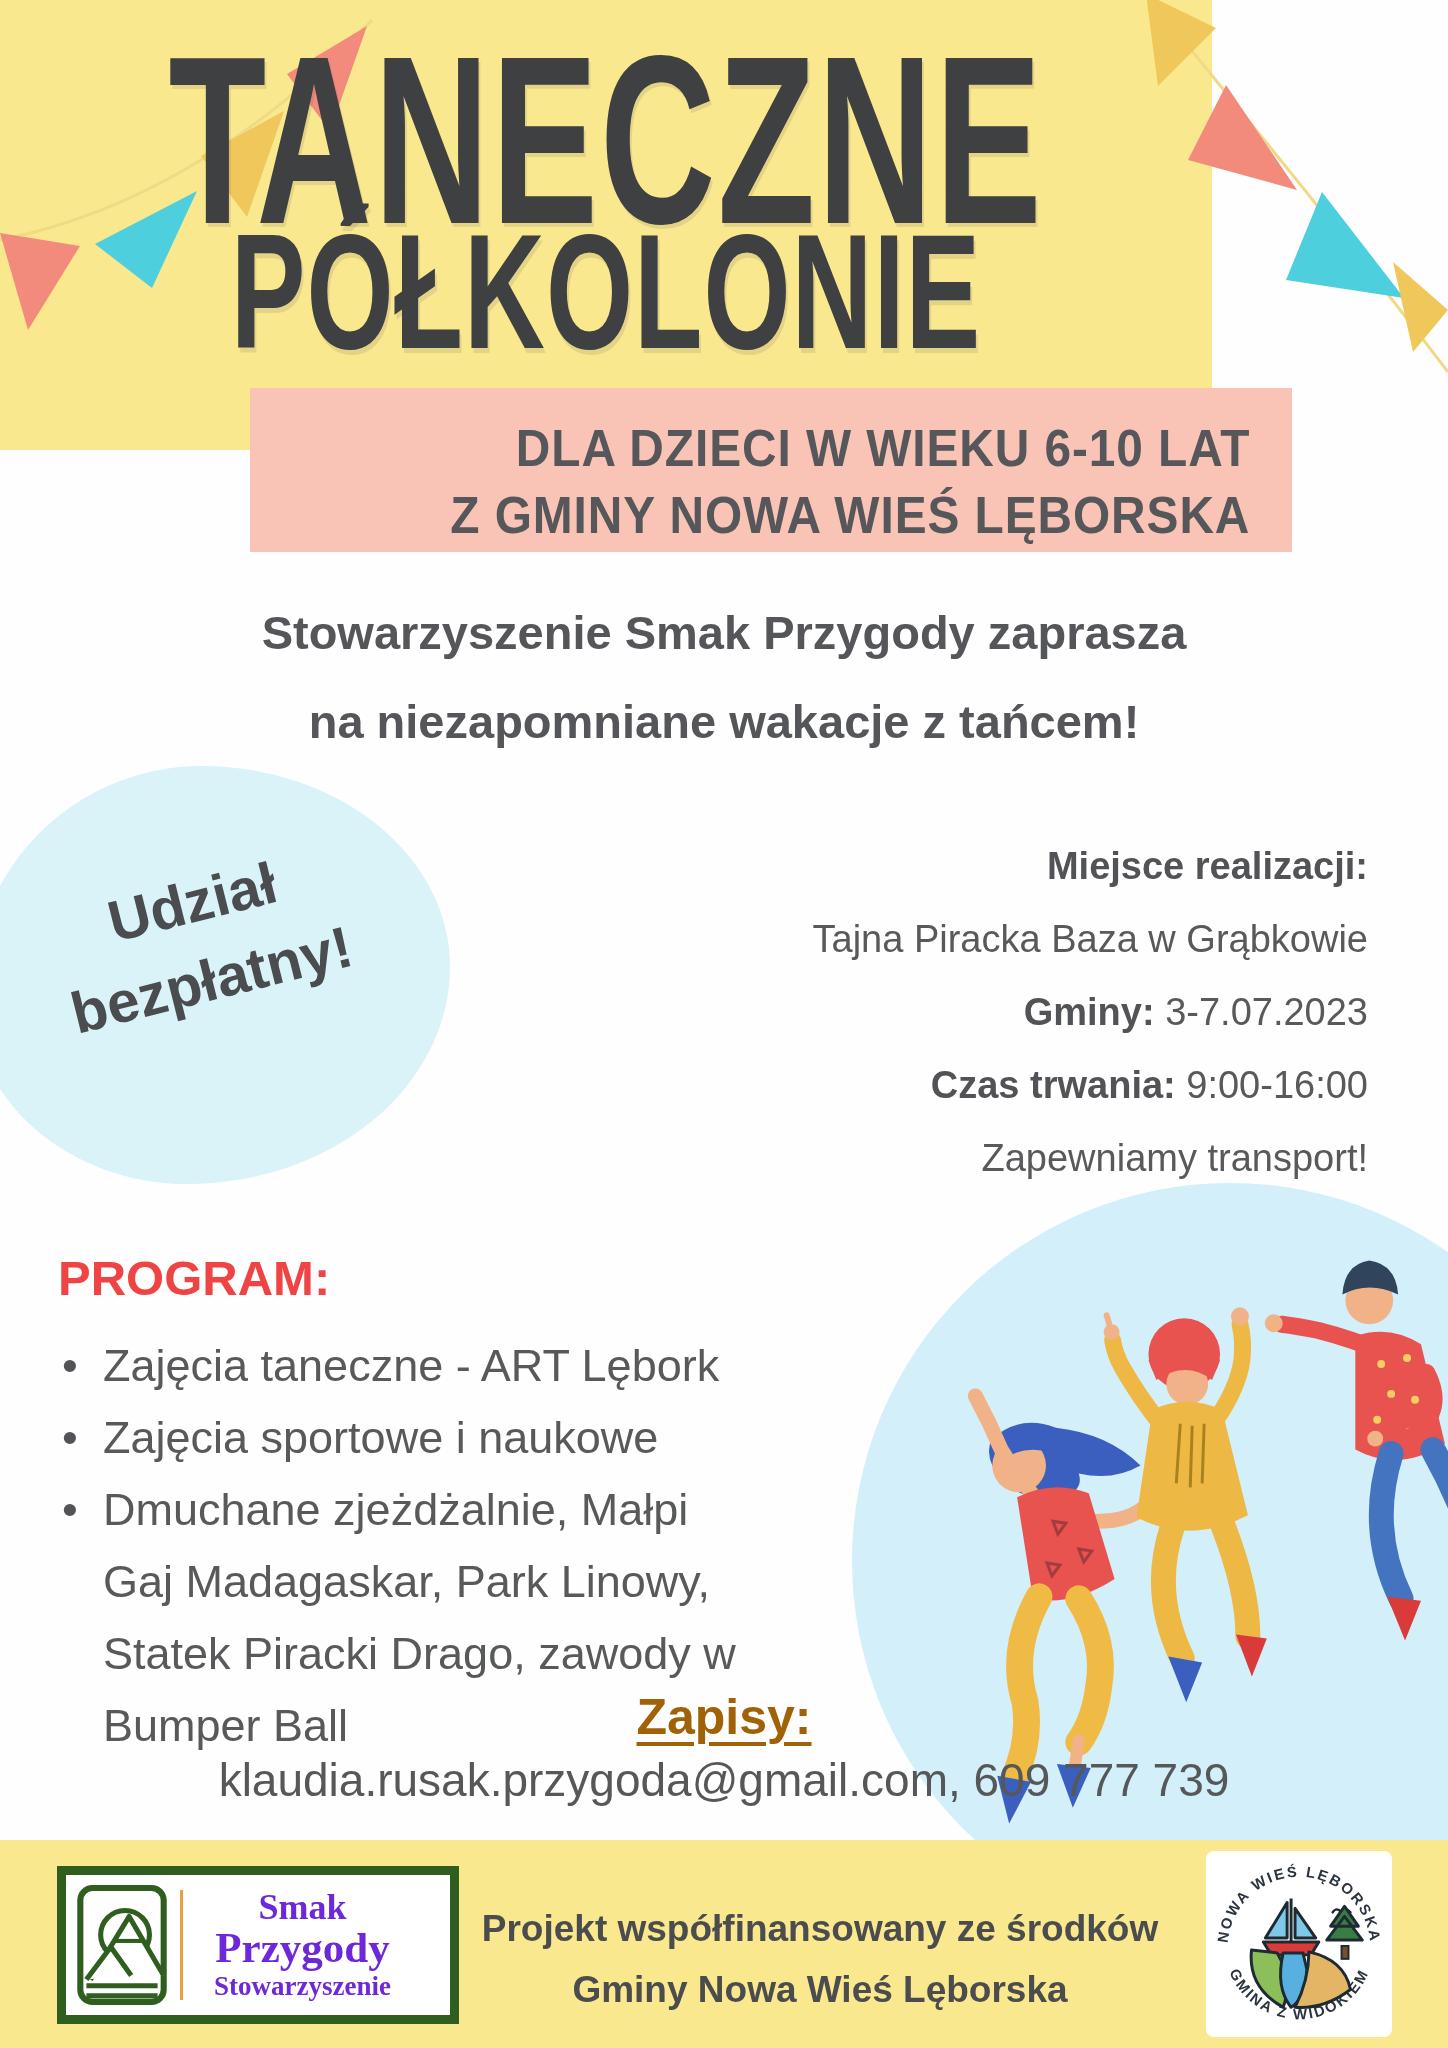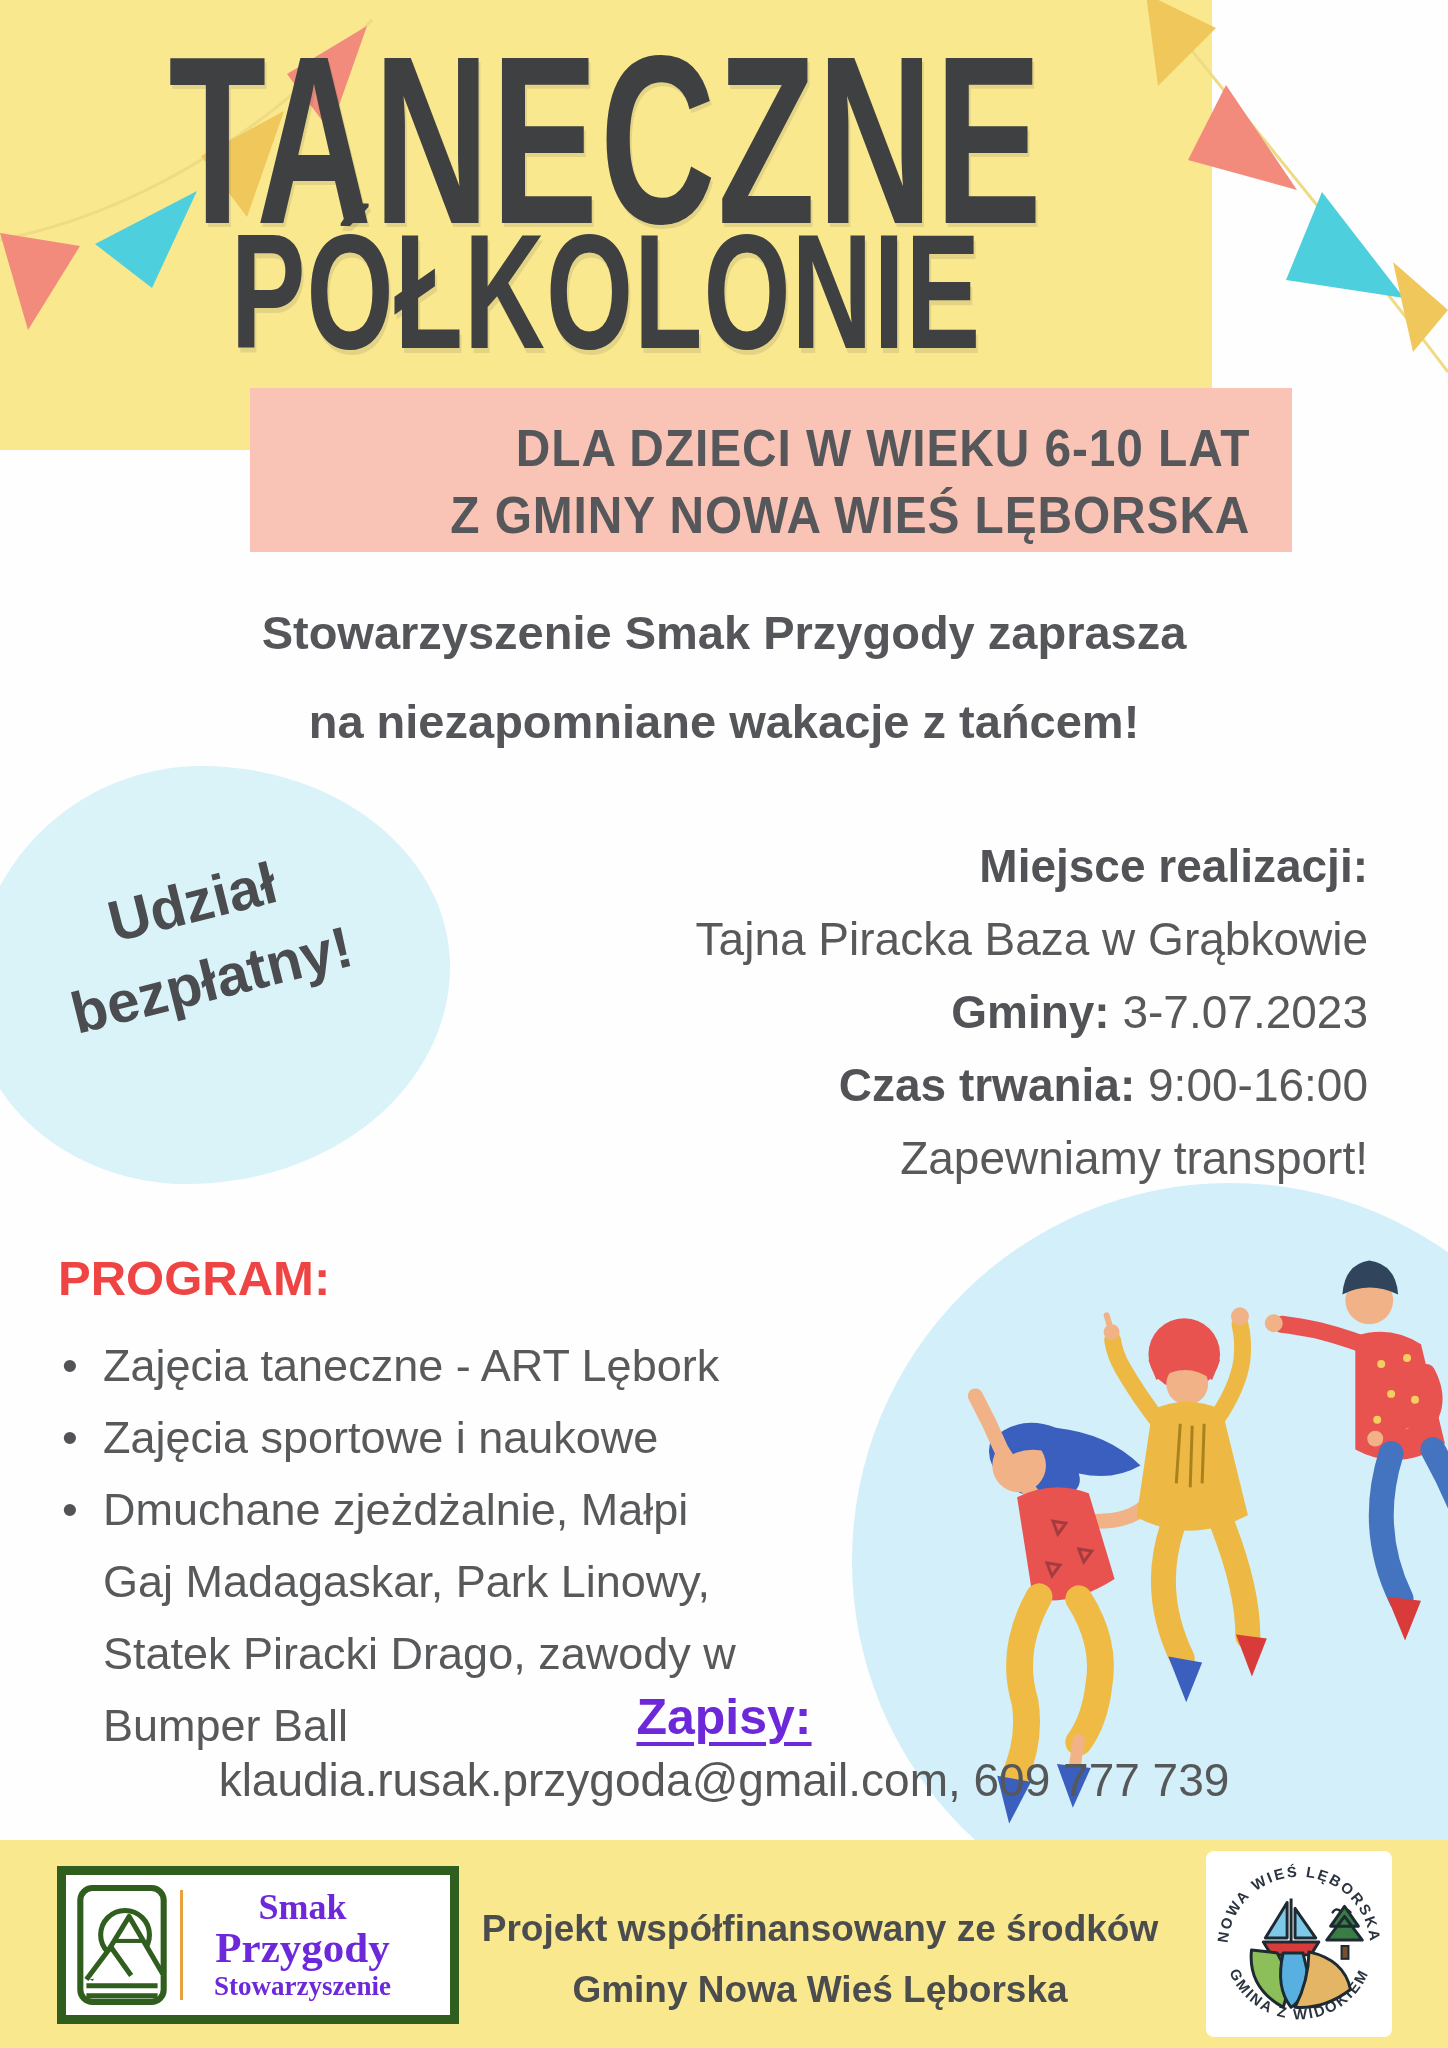--- a/index.html
+++ b/index.html
@@ -26,7 +26,7 @@
   .blob-text{position:absolute;left:20px;top:95px;width:420px;text-align:center;
              transform:rotate(-14deg);font-weight:bold;font-size:58px;line-height:80px;color:#4B4C4F;}
   
-  .details{position:absolute;right:80px;top:830px;text-align:right;z-index:3;font-size:46px;line-height:73px;}
+  .details{position:absolute;right:80px;top:830px;text-align:right;z-index:3;font-size:38px;line-height:73px;}
   .details b{font-weight:bold;color:#525356;}
   
   .program{position:absolute;left:58px;top:1250px;z-index:3;}

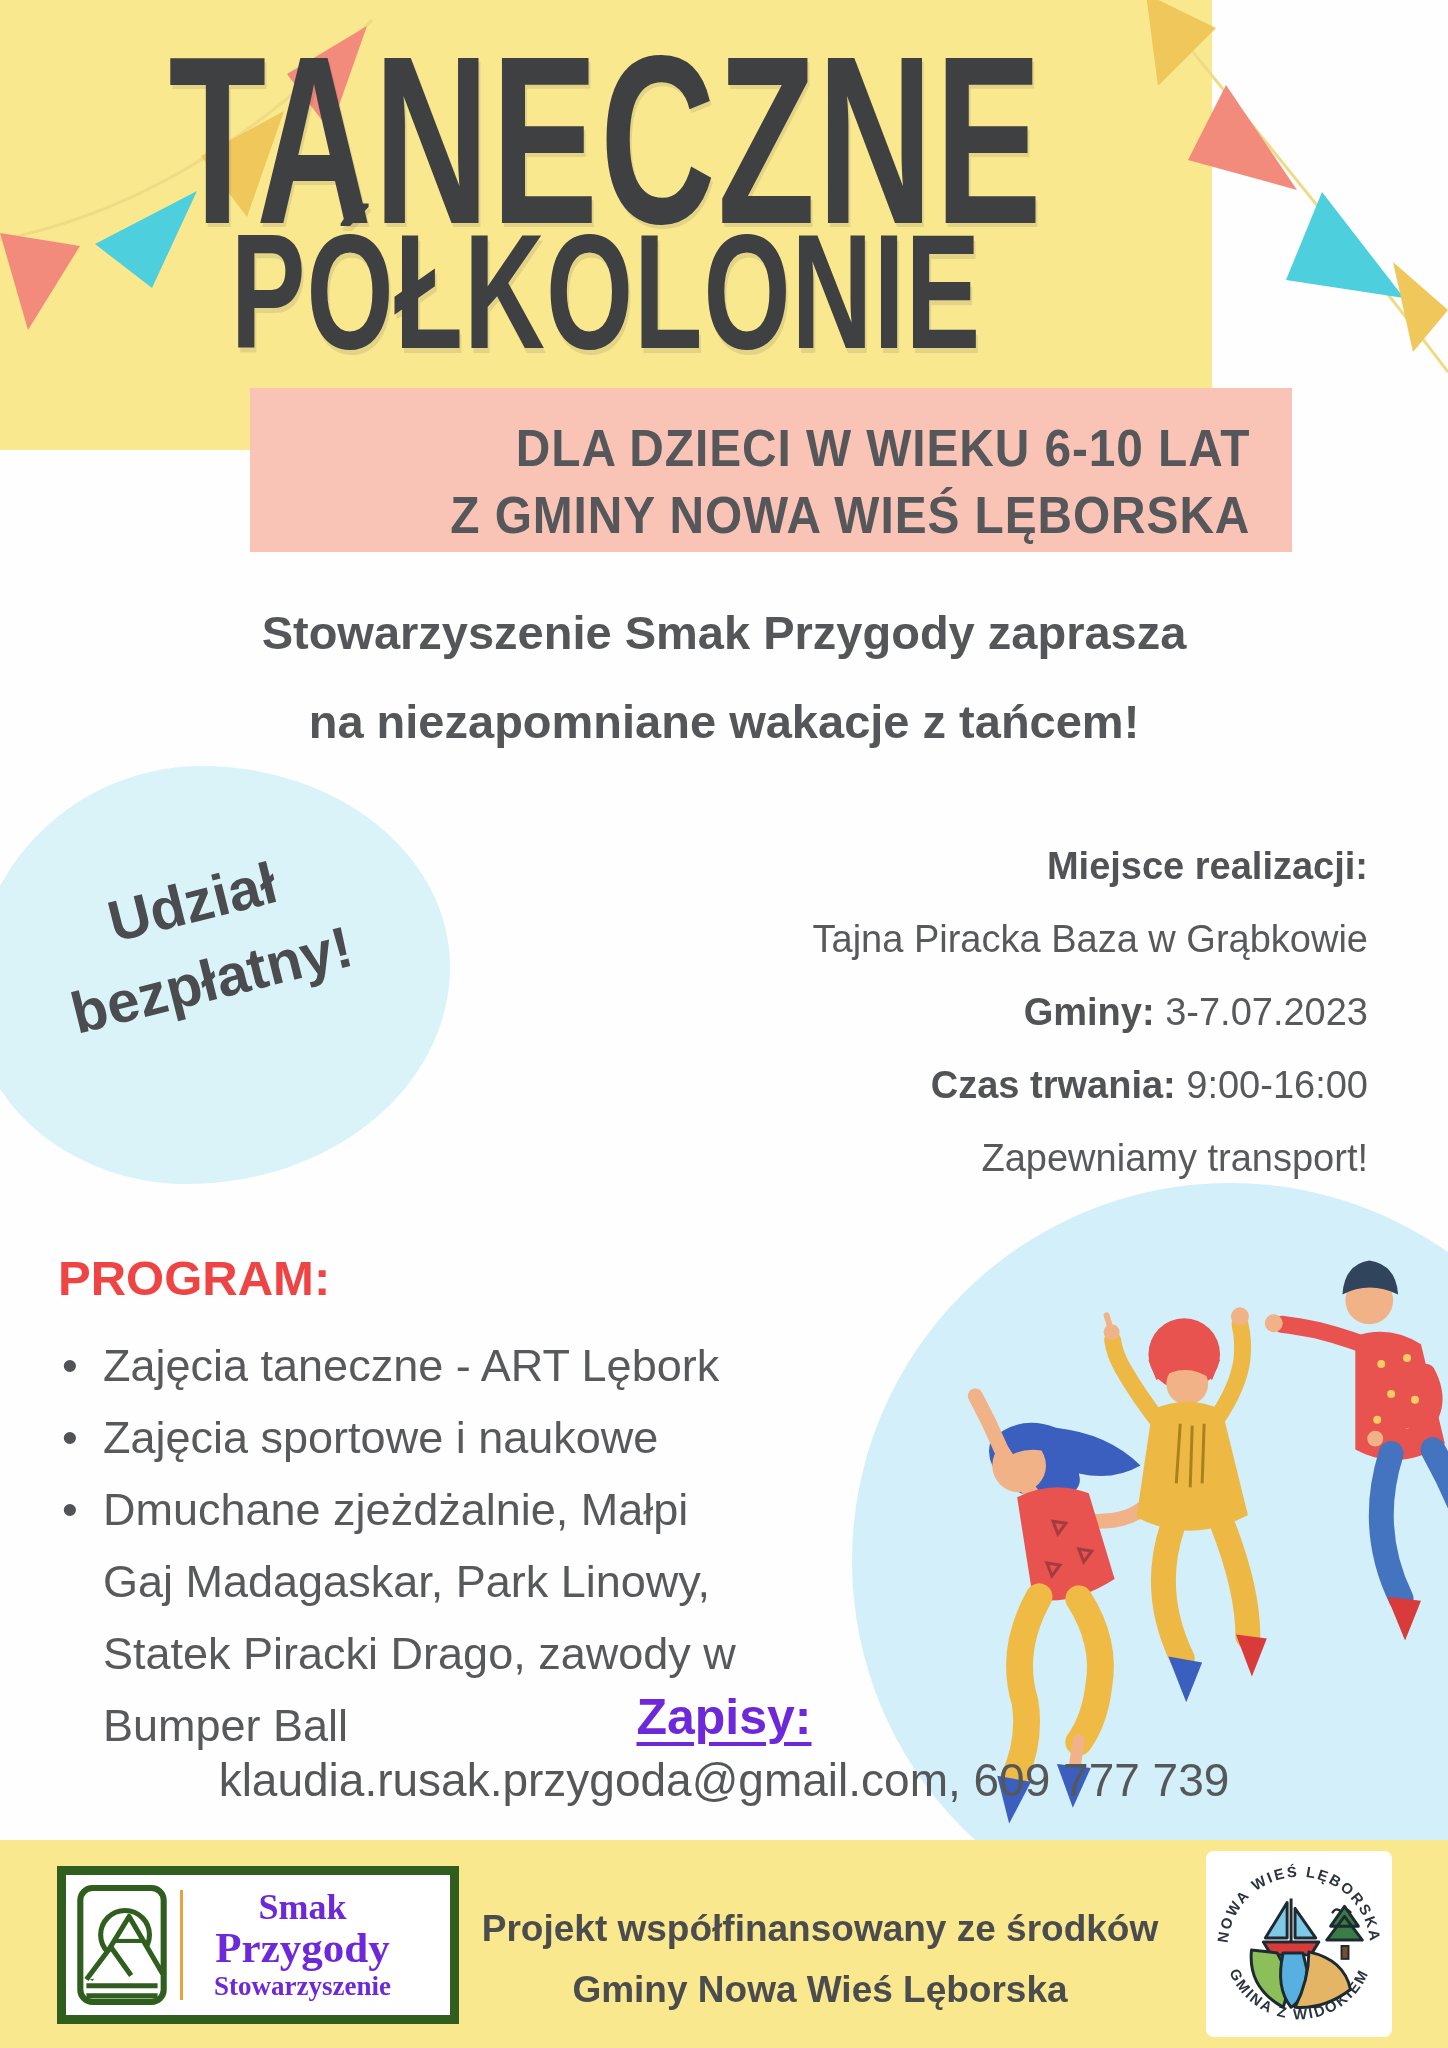--- a/index.html
+++ b/index.html
@@ -40,7 +40,7 @@
   .circle svg{position:absolute;left:0;top:0;}
   
   .zapisy{position:absolute;left:0;top:1688px;width:1448px;text-align:center;z-index:3;
-          font-weight:bold;font-size:50px;color:#6d28d9;}
+          font-weight:bold;font-size:50px;color:#a16207;}
   .zapisy span{text-decoration:underline;text-decoration-thickness:4px;text-underline-offset:8px;}
   .email{position:absolute;left:0;top:1753px;width:1448px;text-align:center;z-index:3;
          font-size:46px;color:#565759;}

